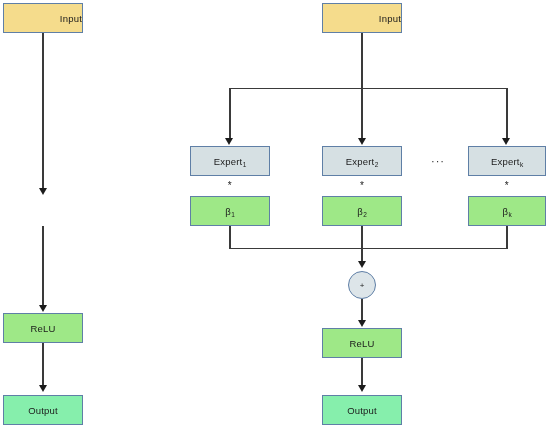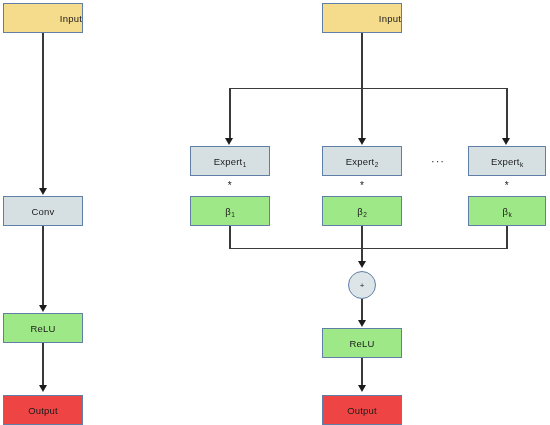--- a/index.html
+++ b/index.html
@@ -76,9 +76,6 @@
   <div class="vline" style="left:42.2px;top:33px;height:156px;"></div>
   <div class="arrow" style="left:38.5px;top:188px;"></div>
 
-  <div class="node fill-gray" style="left:3px;top:196px;width:80px;height:30px;">
-    <span>Conv</span>
-  </div>
 
   <div class="vline" style="left:42.2px;top:226px;height:80px;"></div>
   <div class="arrow" style="left:38.5px;top:305px;"></div>

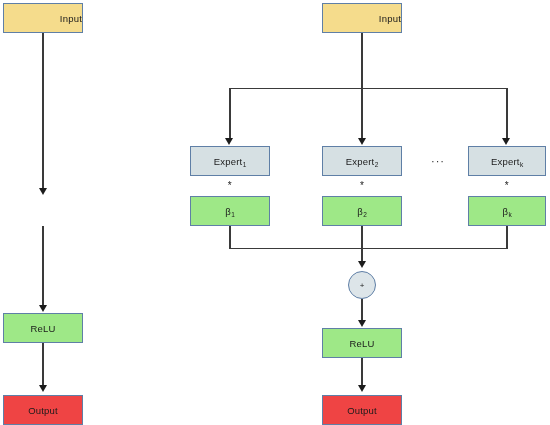--- a/index.html
+++ b/index.html
@@ -24,7 +24,7 @@
   .fill-yellow{background:#f5dc8c;justify-content:flex-end;}
   .fill-gray{background:#d6e0e3;}
   .fill-green{background:#9ee887;}
-  .fill-blue{background:#ef4444;}
+  .fill-blue{background:#86efac;}
   .node sub{font-size:6.5px;vertical-align:baseline;position:relative;top:2px;left:.3px;}
 
   .circ{

